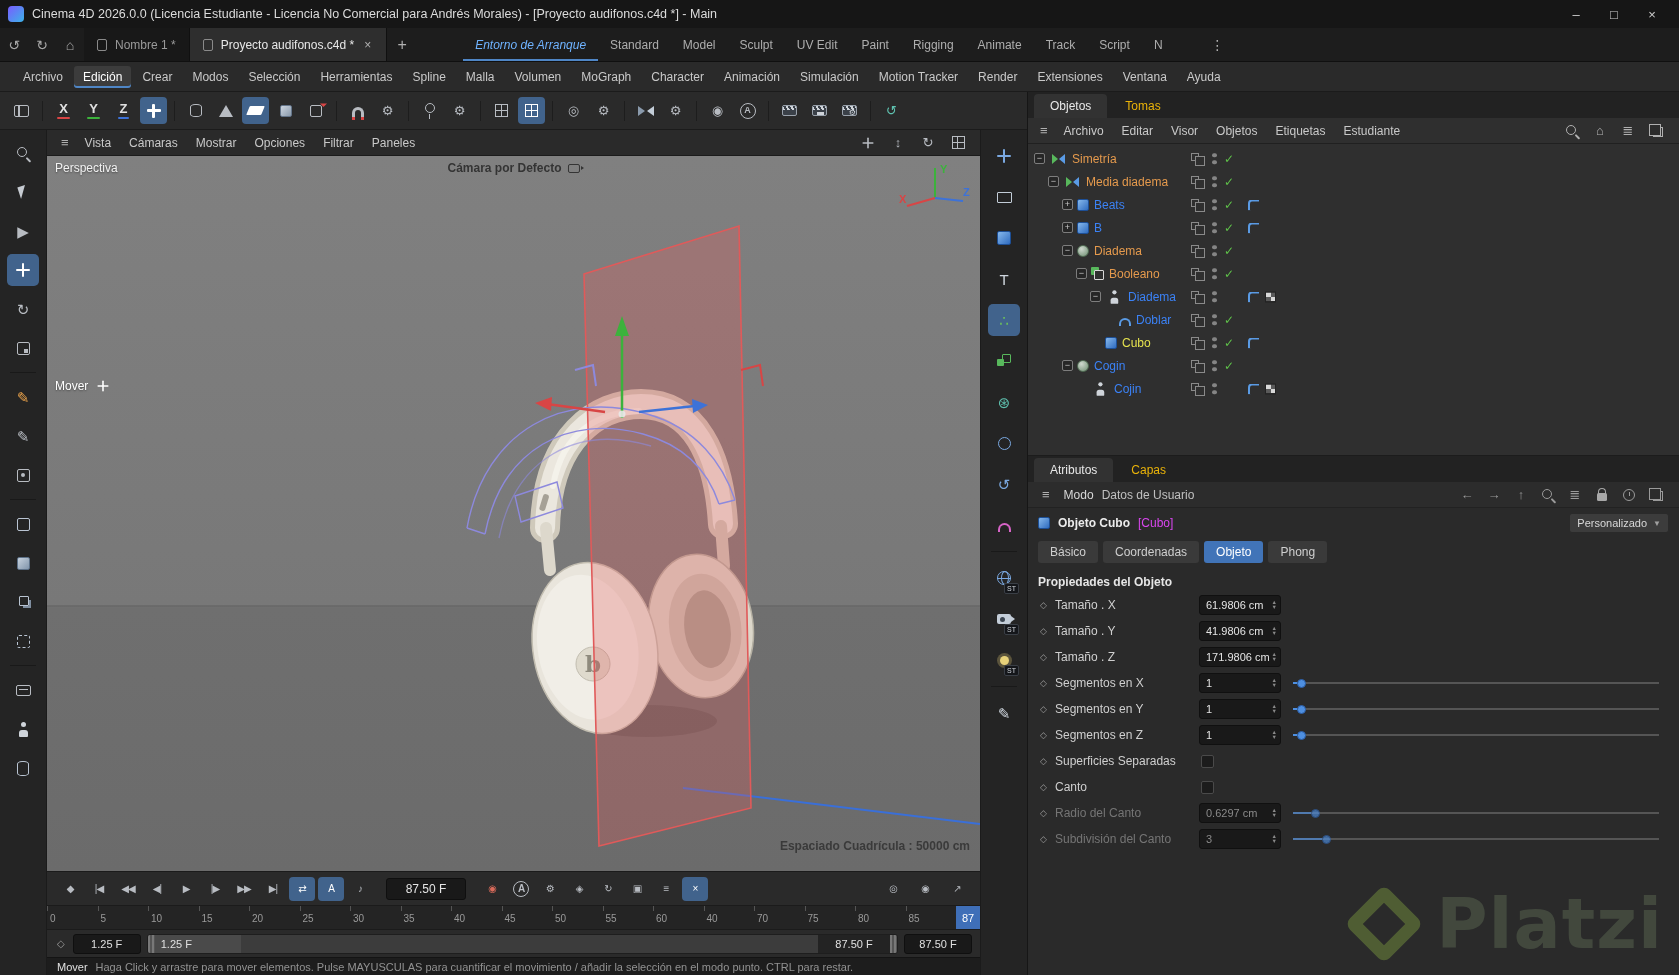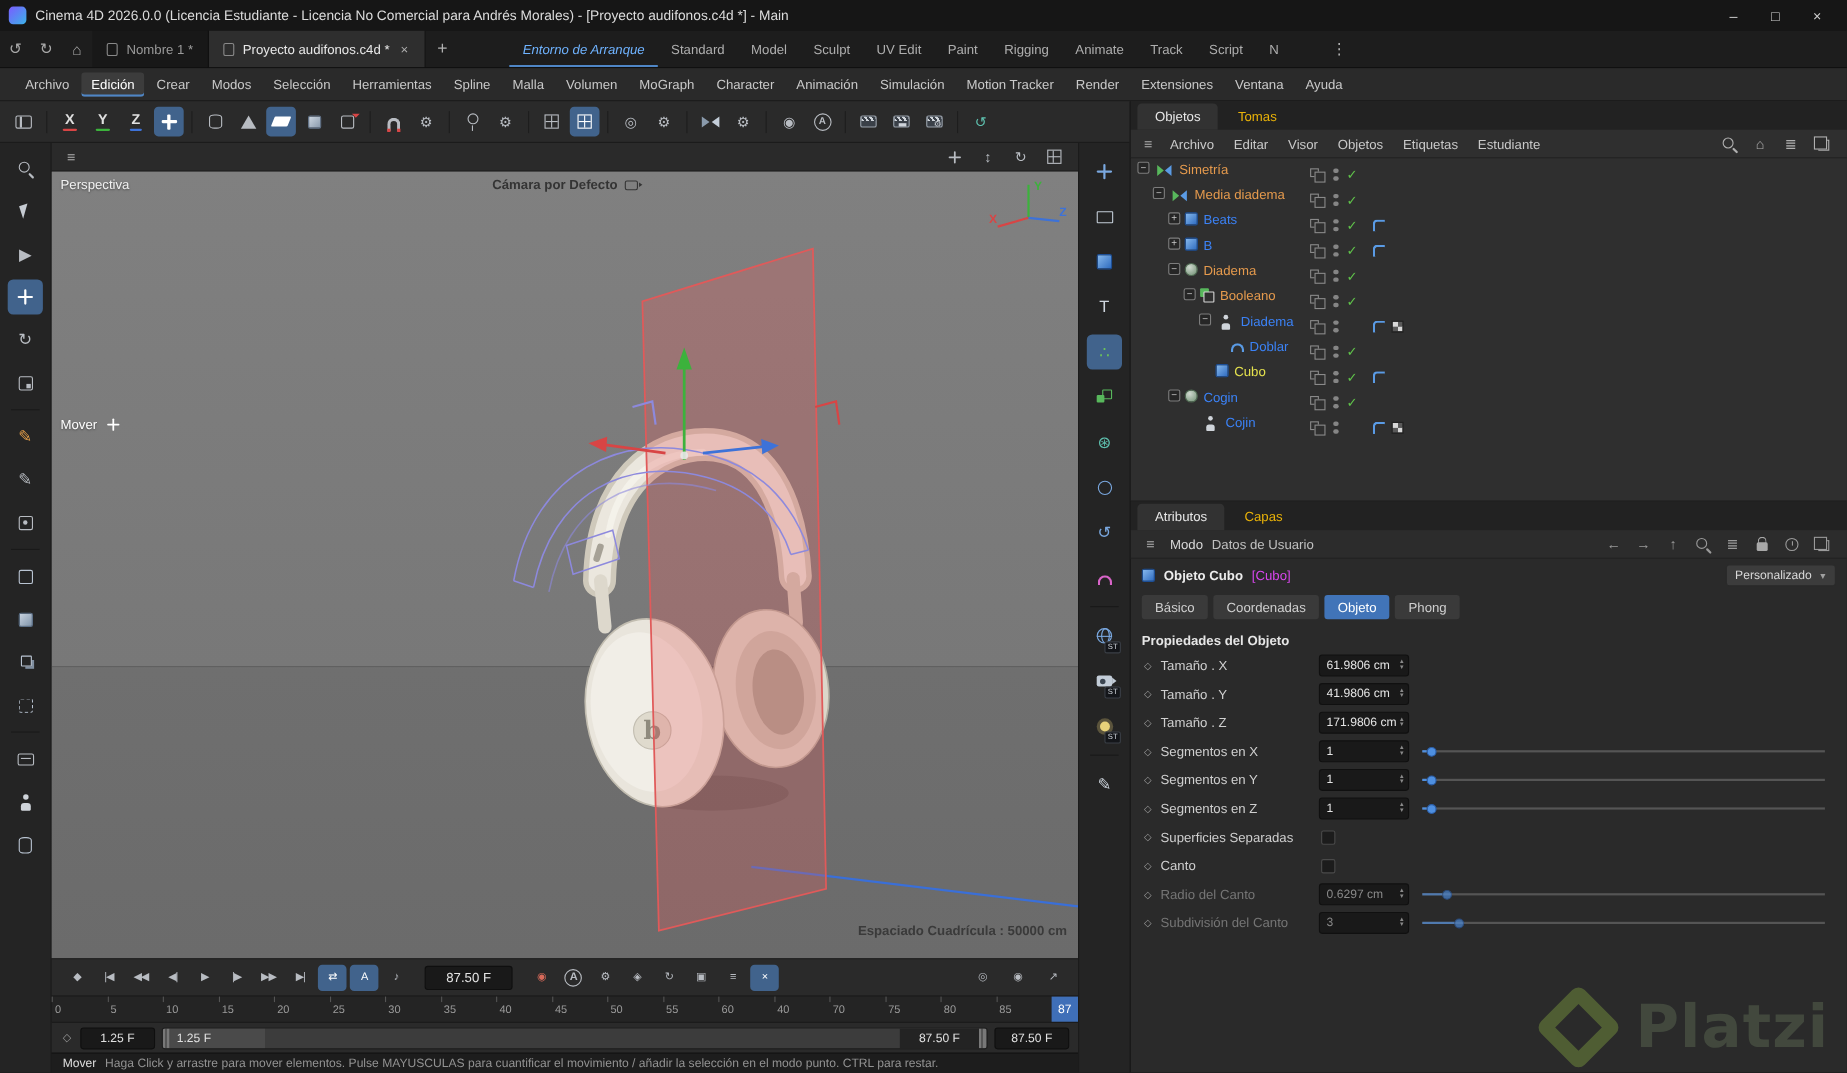--- a/index.html
+++ b/index.html
@@ -463,6 +463,14 @@
       <div class="vcol">
         <div class="vmenu">
           <span class="hamb">≡</span>
+          <div style="display:flex;gap:2px">
+              <span class="menu-item">Vista</span>
+              <span class="menu-item">Cámaras</span>
+              <span class="menu-item">Mostrar</span>
+              <span class="menu-item">Opciones</span>
+              <span class="menu-item">Filtrar</span>
+              <span class="menu-item">Paneles</span>
+            </div>
           <div class="vmenu-right">
               <span class="vnav">
                 <span class="gi i-cross sm"></span>

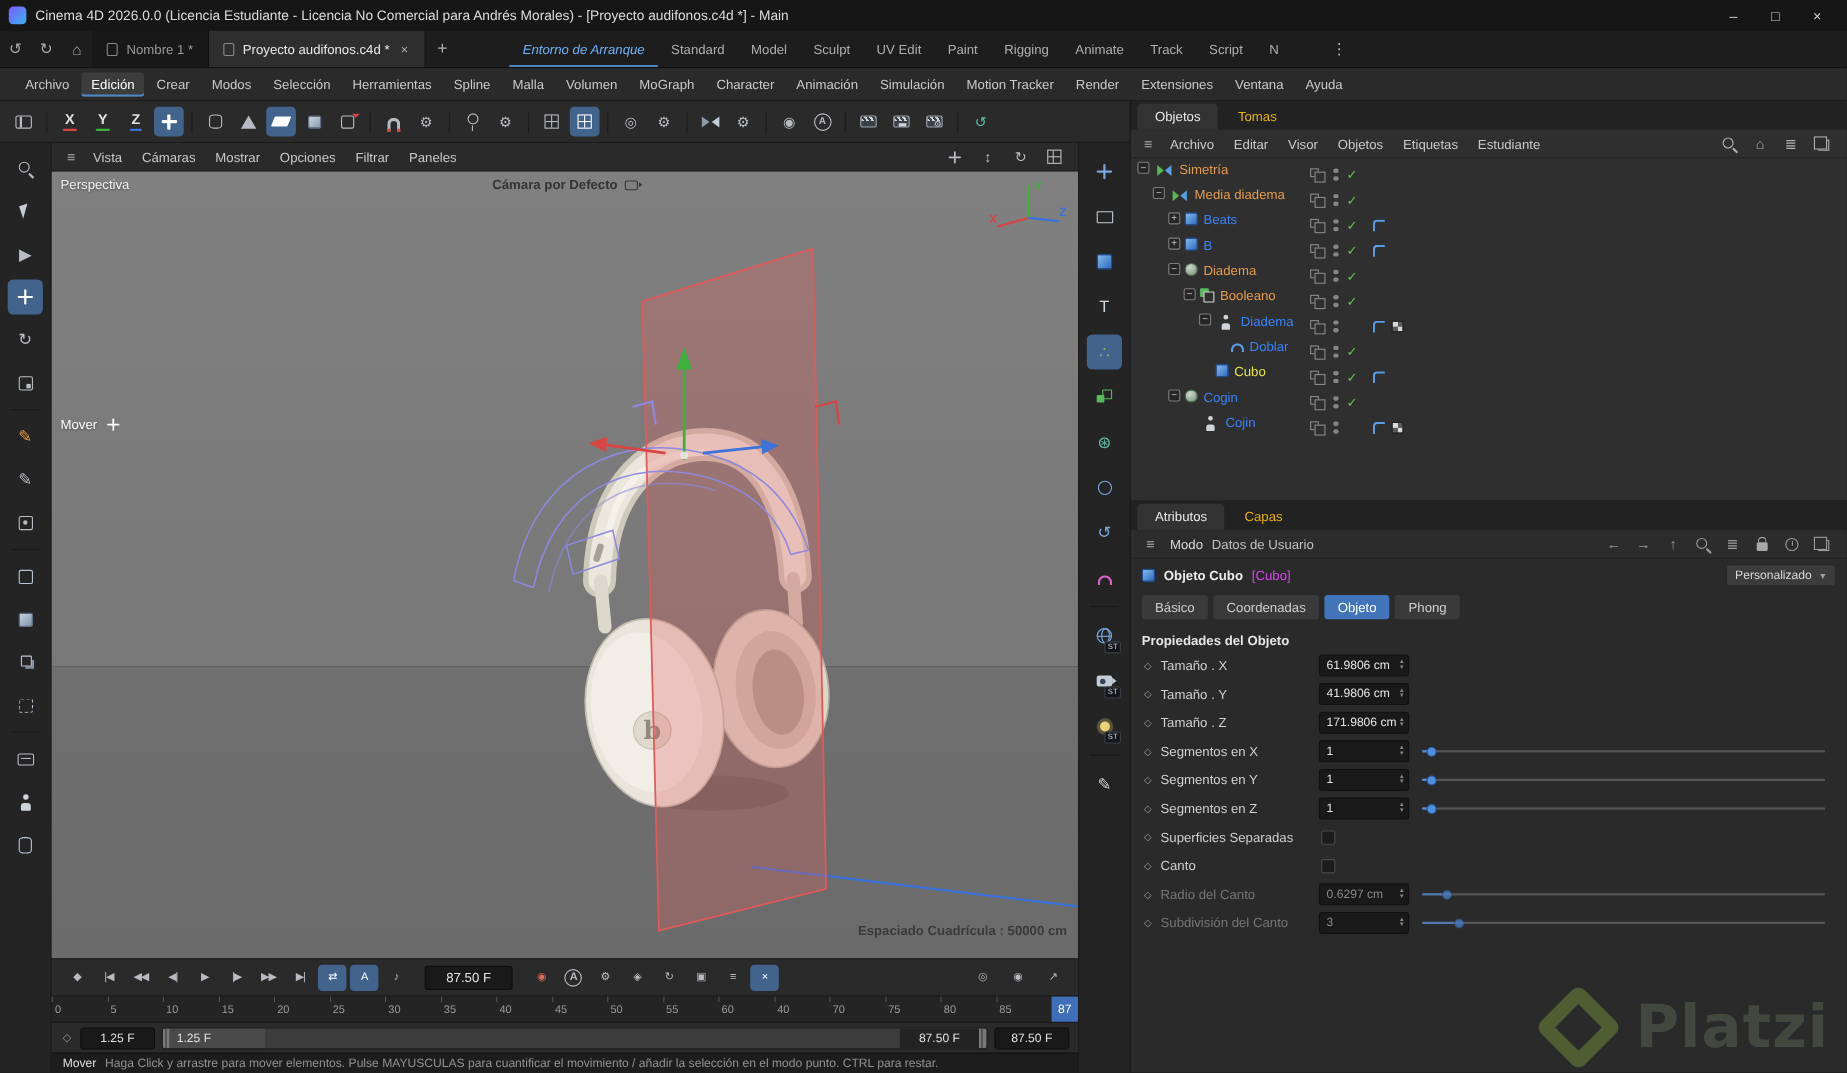--- a/index.html
+++ b/index.html
@@ -174,7 +174,7 @@
   .ptool{width:18px;height:18px;display:flex;align-items:center;justify-content:center;color:#b0b0b0;font-size:12px}
 
   .otree{height:312px;background:#2f2f2f;border-bottom:1px solid #1c1c1c;padding-top:3px;overflow:hidden}
-  .orow{height:23px;display:flex;align-items:flex-start;position:relative;padding-left:6px}
+  .orow{height:23px;display:flex;align-items:center;position:relative;padding-left:6px}
   .ind{width:calc(var(--lv) * 14px);flex:0 0 auto}
   .exp{width:11px;height:11px;border:1px solid #7d7d7d;border-radius:2px;background:#262626;margin-right:4px;display:flex;align-items:center;justify-content:center;color:#c8c8c8;font-size:9px;line-height:1;flex:0 0 auto}
   .exp.minus::before{content:"−"}

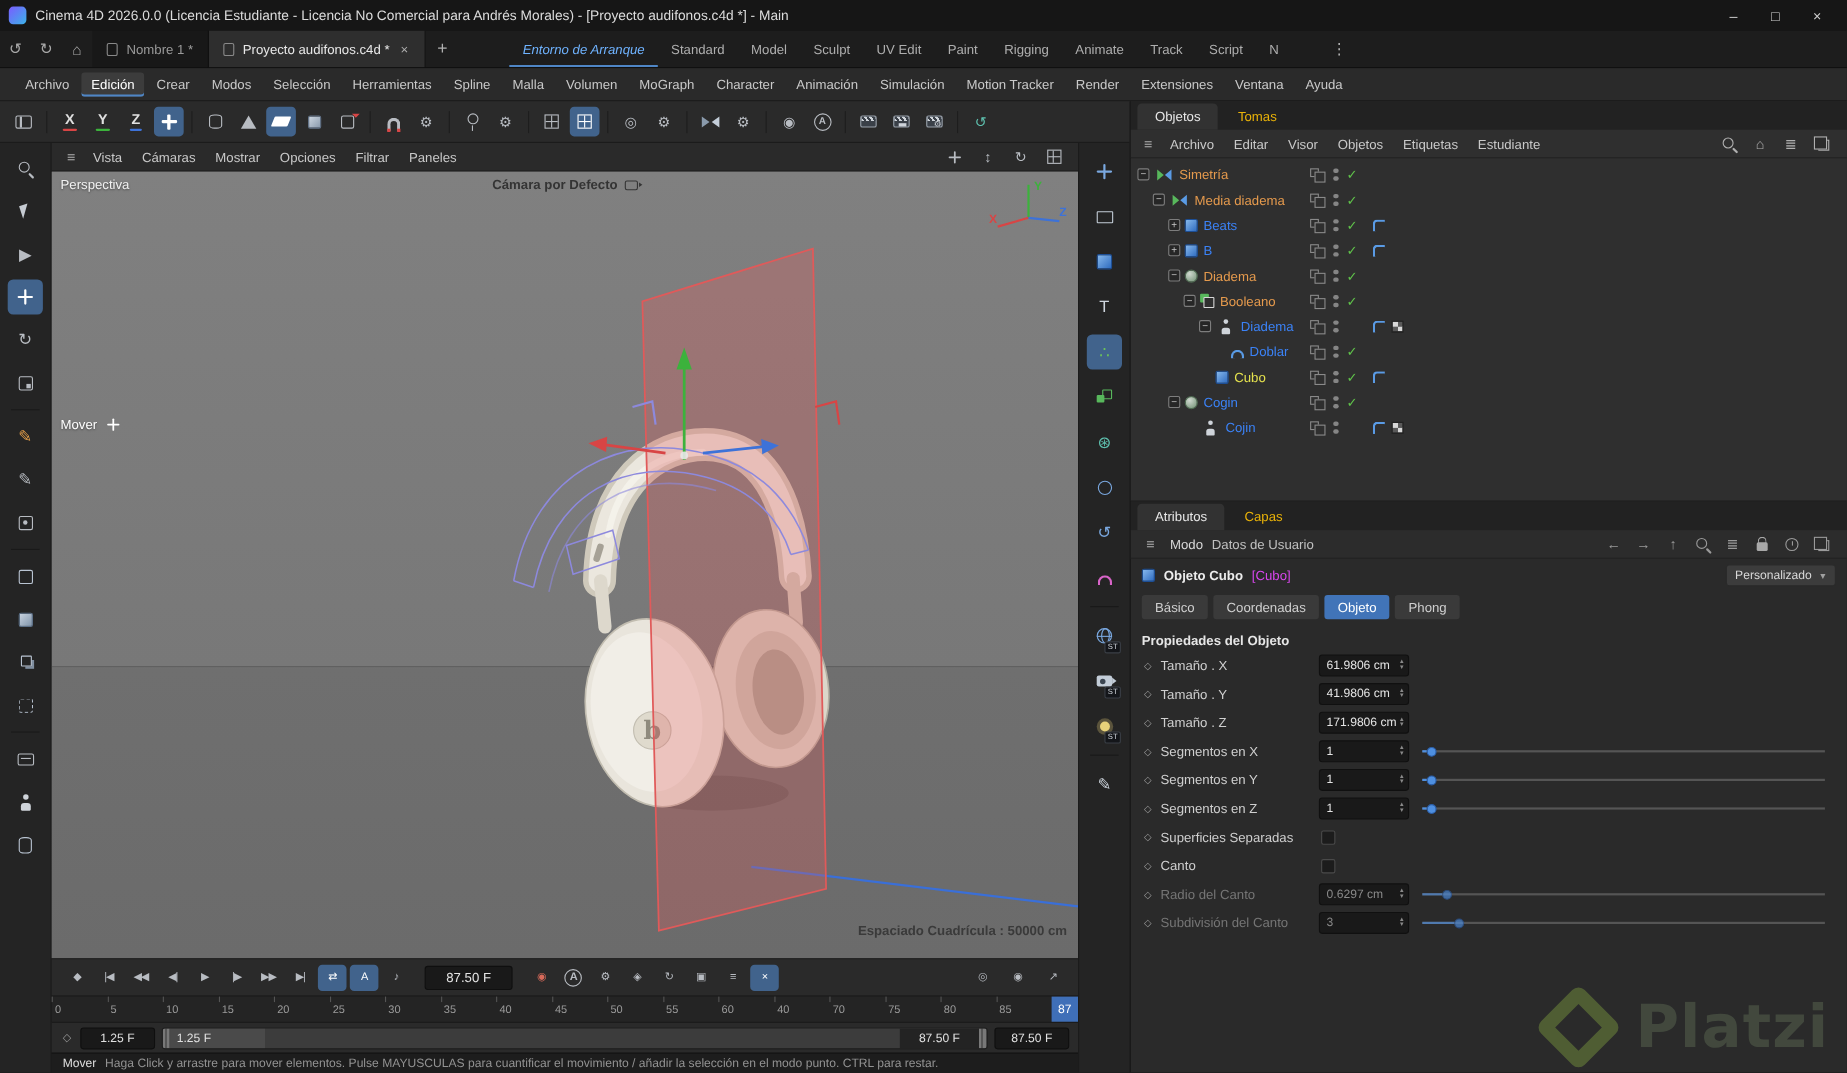--- a/index.html
+++ b/index.html
@@ -244,7 +244,7 @@
 
   .watermark{position:absolute;right:16px;bottom:10px;display:flex;align-items:center;gap:24px;opacity:.45;pointer-events:none}
   .wm-diamond{width:56px;height:56px;border:13px solid #7d9c3f;border-radius:8px;transform:rotate(45deg)}
-  .wm-text{font-size:54px;font-weight:bold;color:#5f6e55;letter-spacing:1px;font-family:"DejaVu Sans",sans-serif}
+  .wm-text{font-size:70px;font-weight:bold;color:#5f6e55;letter-spacing:1px;font-family:"DejaVu Sans",sans-serif}
 </style>
 </head>
 <body>

